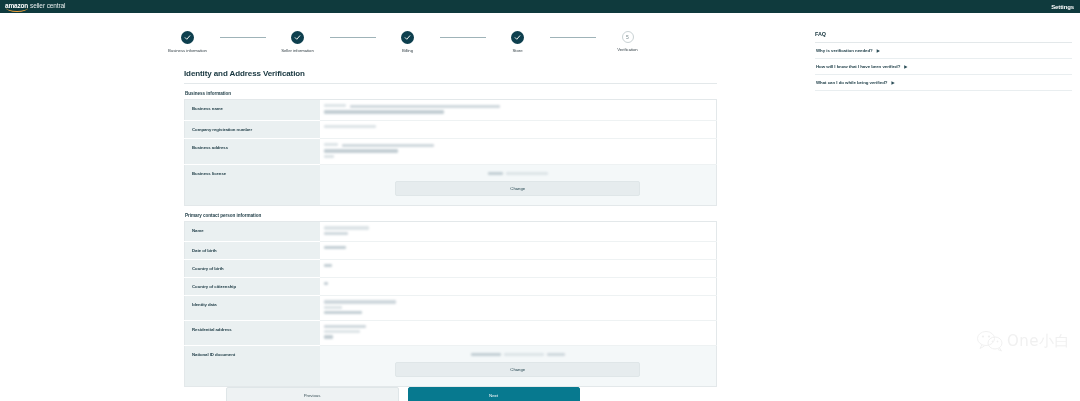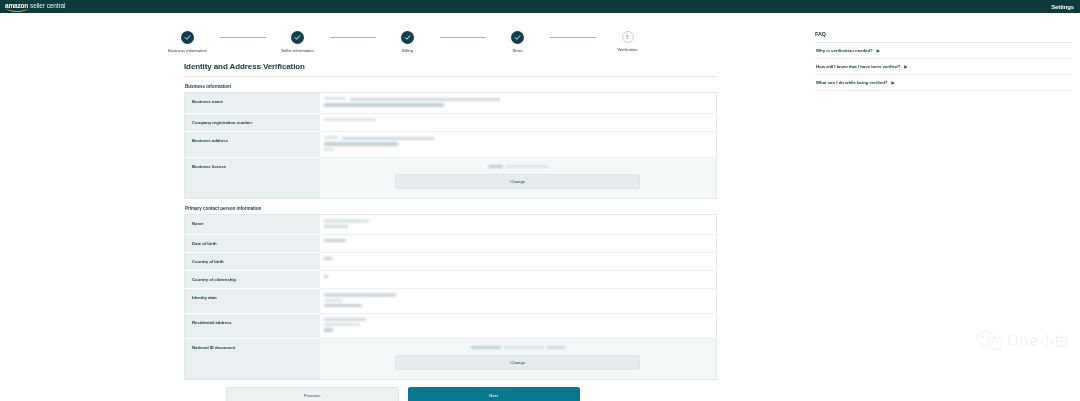--- a/index.html
+++ b/index.html
@@ -74,7 +74,7 @@
   .content-inner { width: 533px; }
   h1.page-title {
     font-size: 8px; font-weight: bold; color: #15343d;
-    padding-bottom: 5px; margin-top: 8px;
+    padding-bottom: 5px; margin-top: 15px;
     border-bottom: 1px solid #e3e8ea;
     letter-spacing: -0.1px;
   }

